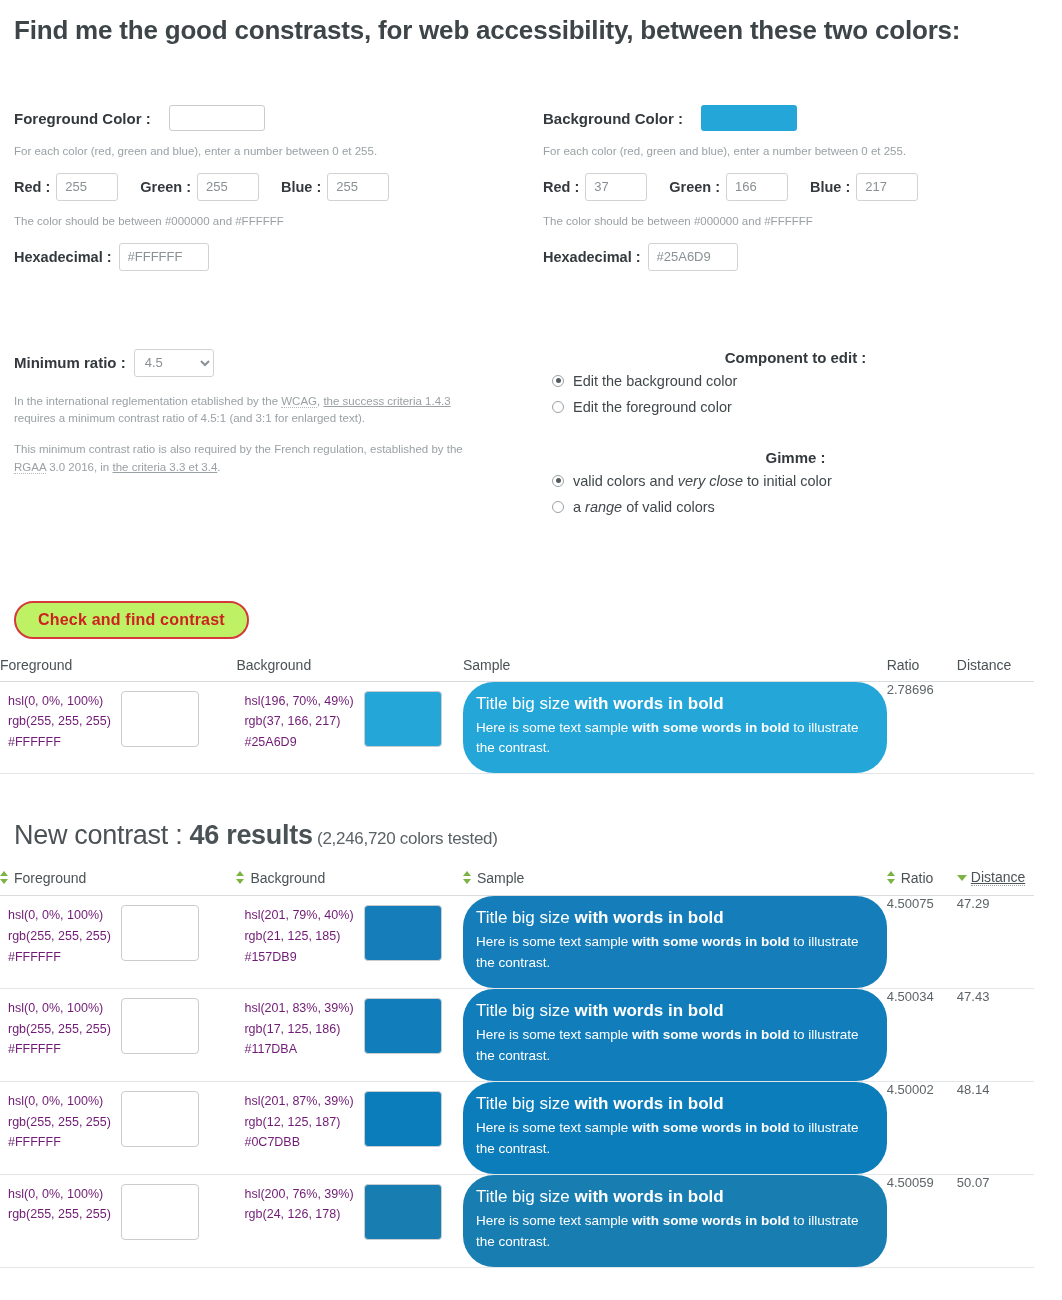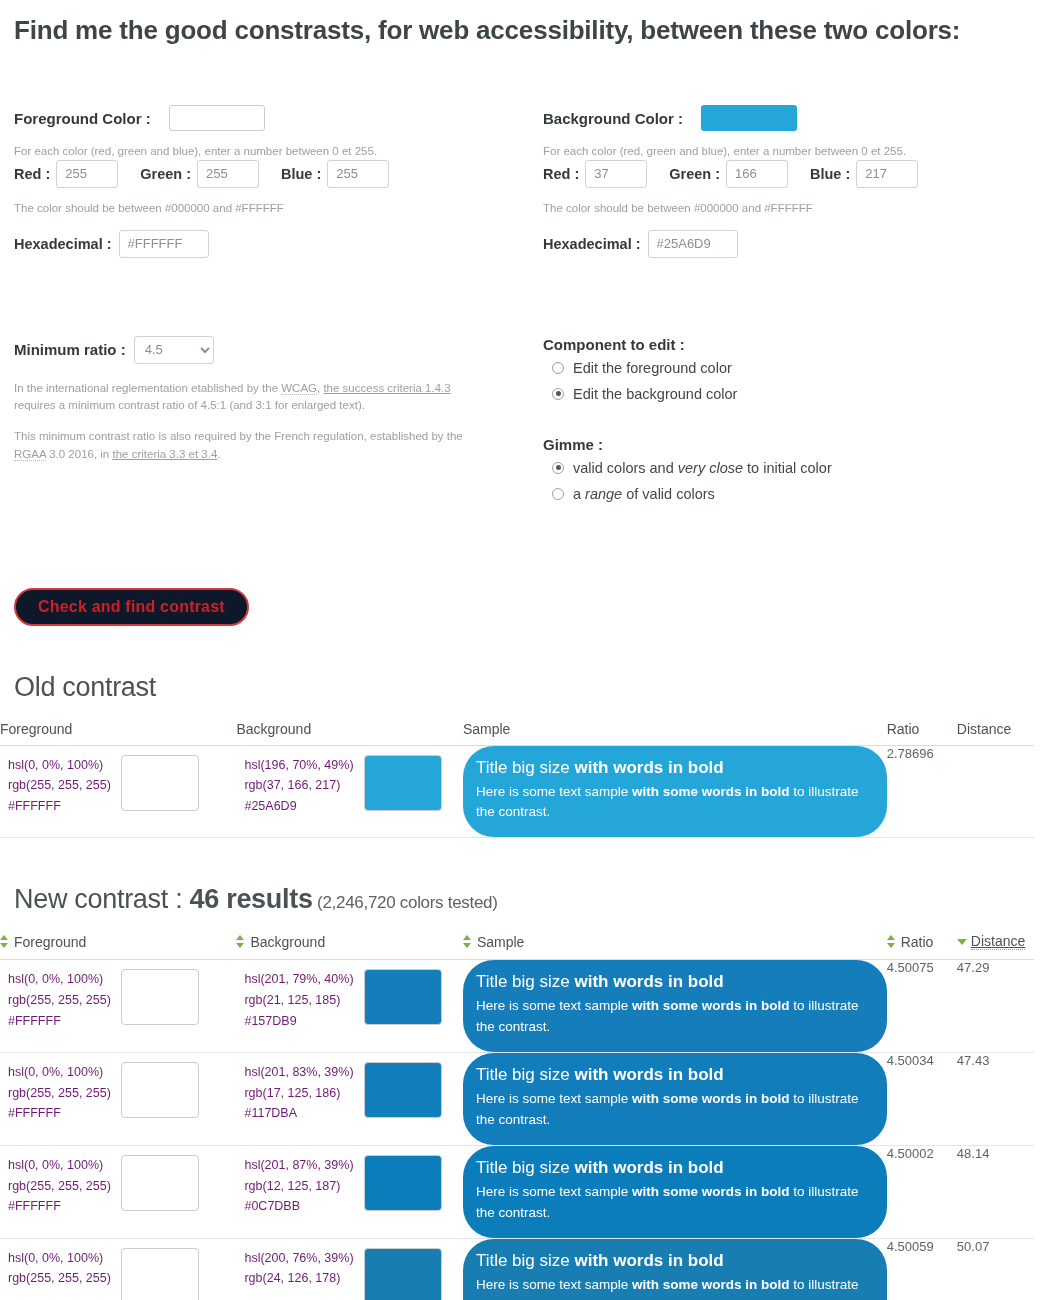--- a/index.html
+++ b/index.html
@@ -78,6 +78,7 @@
   .rgb-row {
     display: flex;
     align-items: center;
+    margin-top: 13px;
     gap: 0;
   }
   .rgb-label {

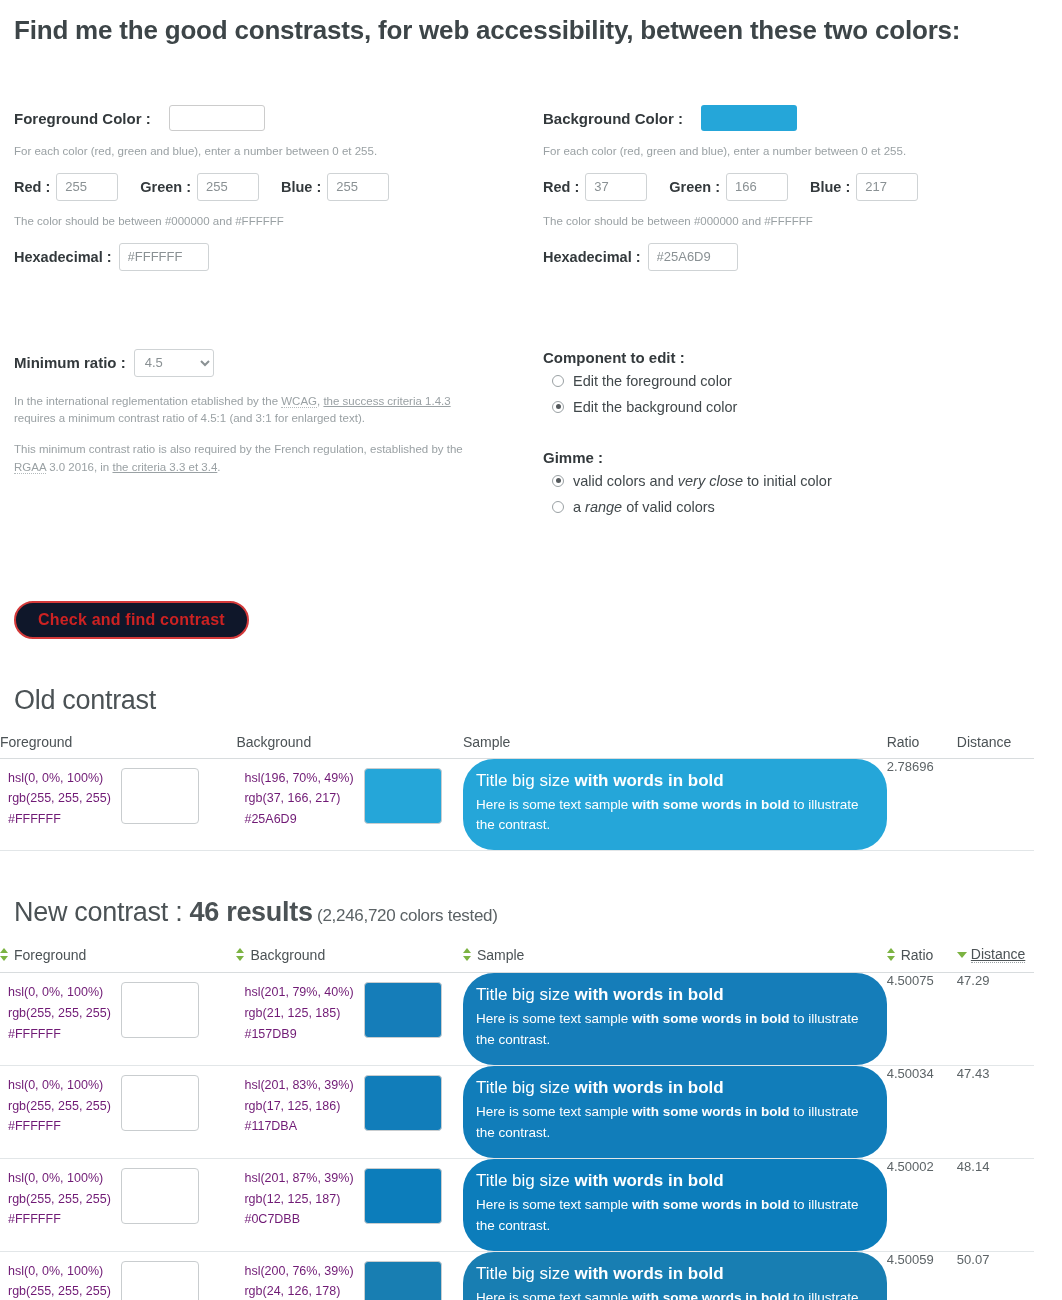--- a/index.html
+++ b/index.html
@@ -182,6 +182,7 @@
     font-size: 15px;
     color: #33393c;
     margin: 0 0 7px 0;
+    text-align: center;
   }
   .radio-line {
     display: flex;

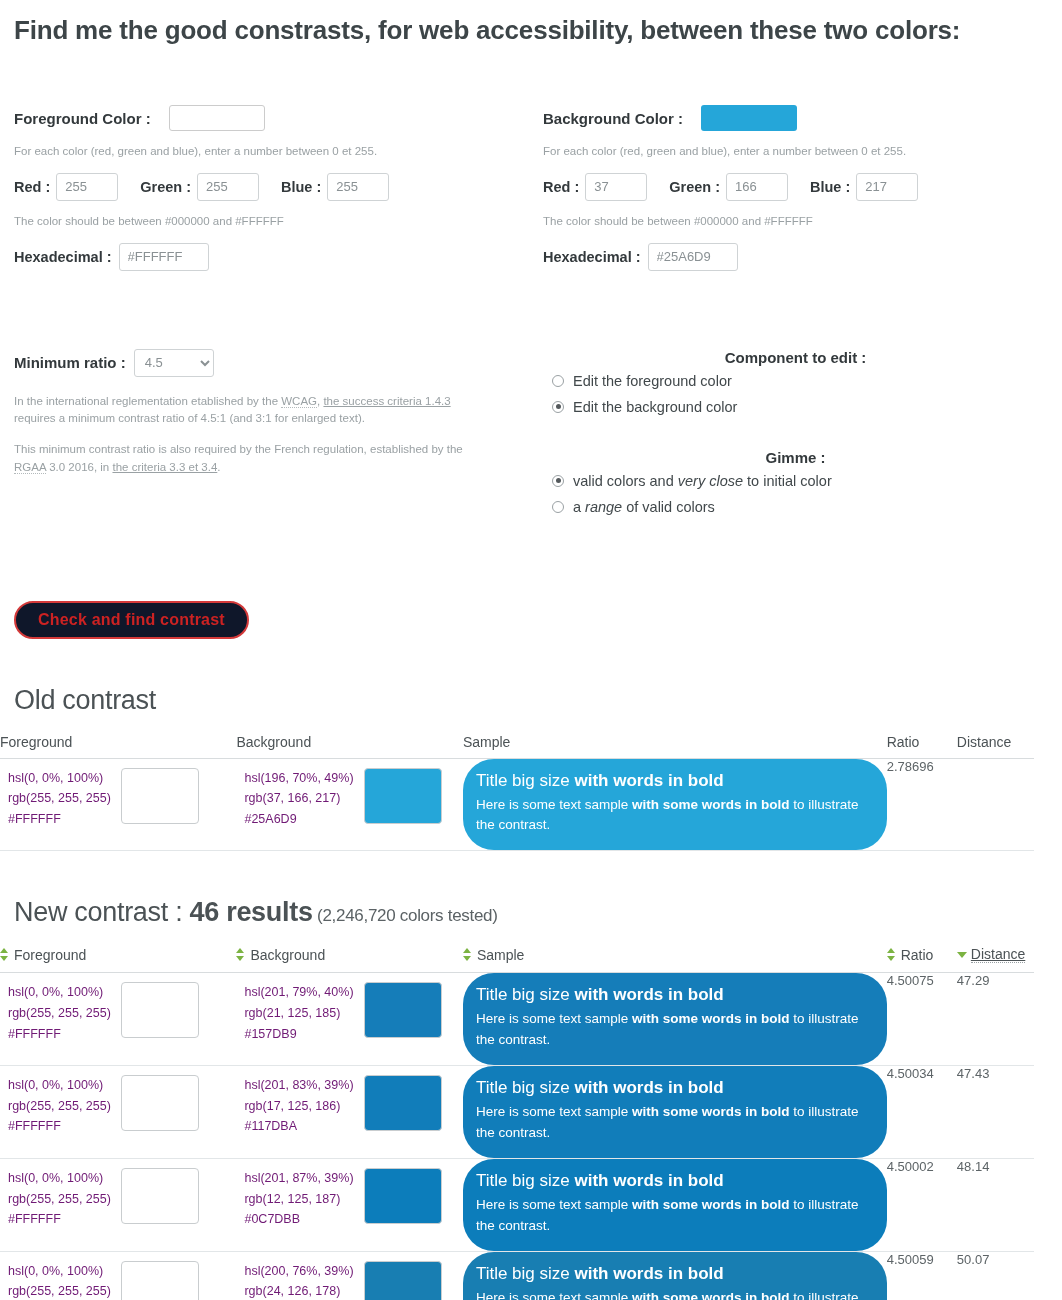--- a/index.html
+++ b/index.html
@@ -416,12 +416,12 @@
       <div class="sect-title">Component to edit :</div>
 
       <label class="radio-line">
+        <span class="radio checked"></span>
+        <span>Edit the background color</span>
+      </label>
+      <label class="radio-line">
         <span class="radio"></span>
         <span>Edit the foreground color</span>
-      </label>
-      <label class="radio-line">
-        <span class="radio checked"></span>
-        <span>Edit the background color</span>
       </label>
 
       <div class="gimme-block">

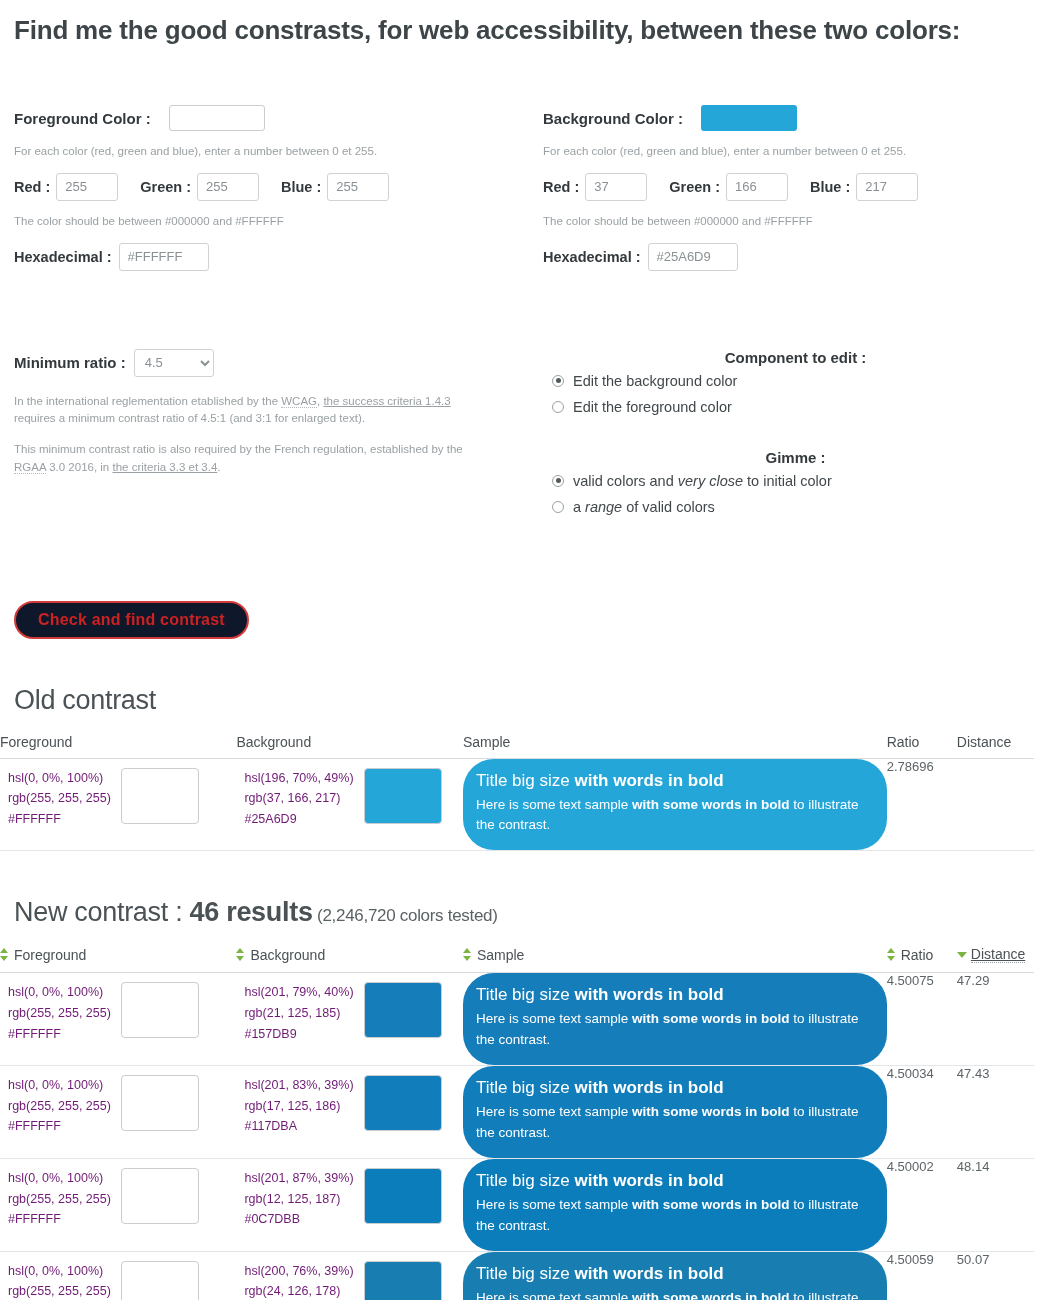--- a/index.html
+++ b/index.html
@@ -220,7 +220,7 @@
     display: inline-block;
     border: 2px solid #d43a3a;
     color: #cc2222;
-    background: #0f172a;
+    background: #bef264;
     border-radius: 22px;
     padding: 8px 22px;
     font-size: 16px;

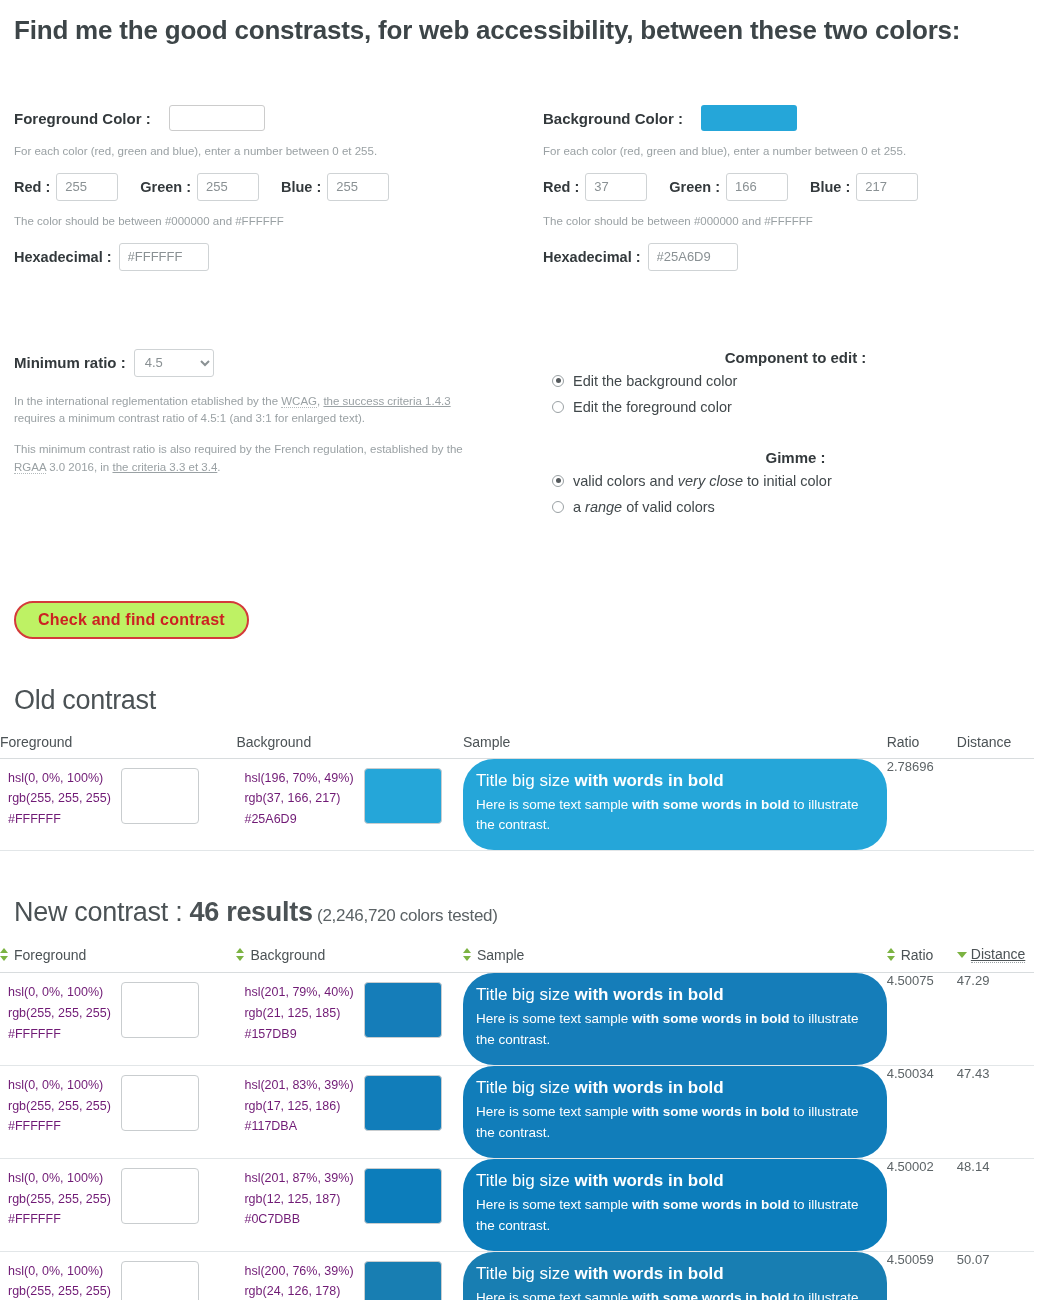--- a/index.html
+++ b/index.html
@@ -444,7 +444,6 @@
     <button class="btn-check">Check and find contrast</button>
   </div>
 
-  <h2 class="h2">Old contrast</h2>
 
   <table class="ctable">
     <colgroup>

